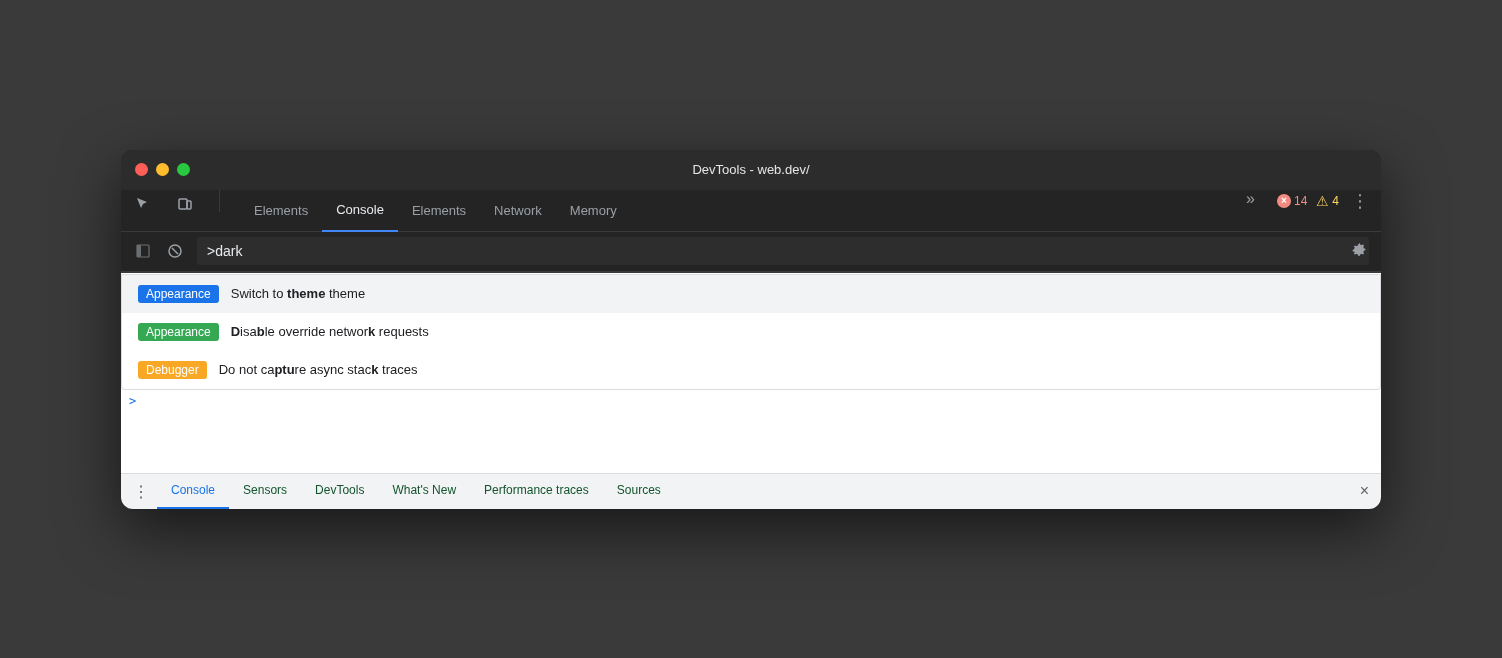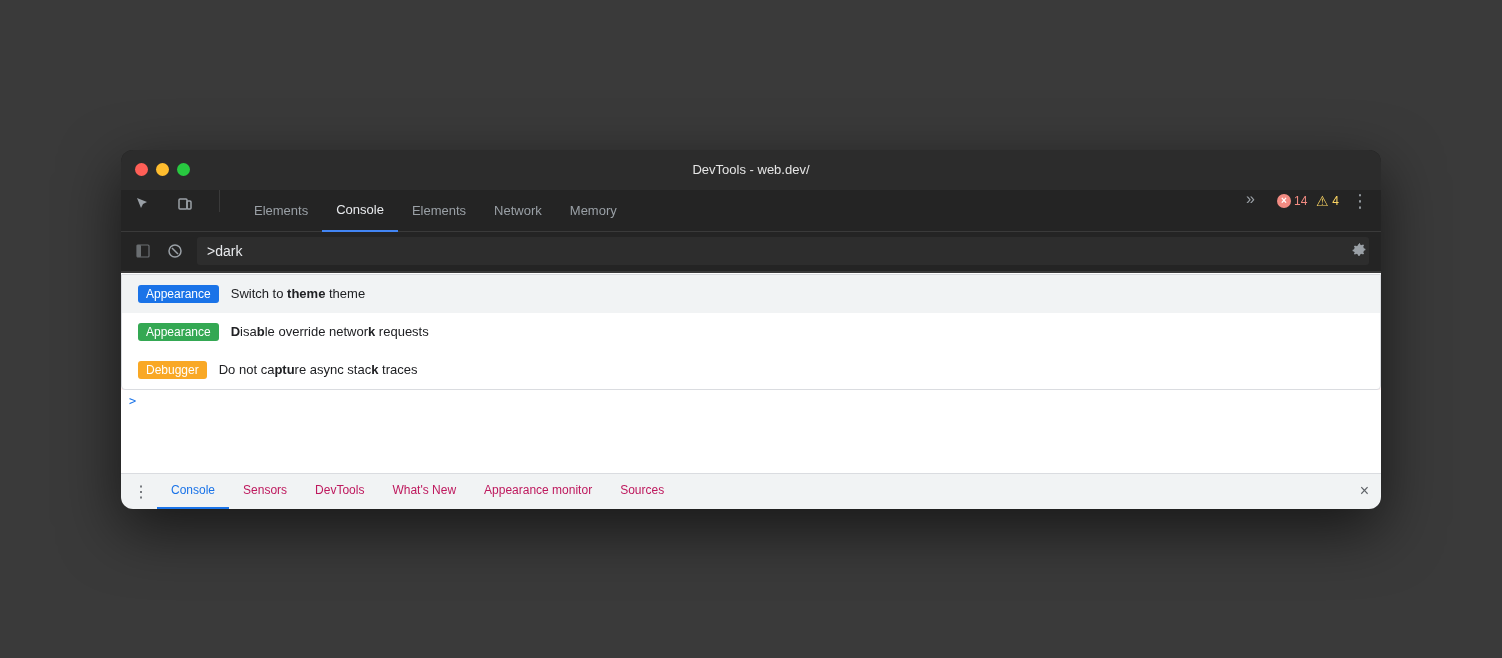--- a/index.html
+++ b/index.html
@@ -282,7 +282,7 @@
       height: 36px;
       display: flex;
       align-items: center;
-      color: #be185d;
+      color: #14532d;
       font-size: 12px;
       cursor: pointer;
       white-space: nowrap;

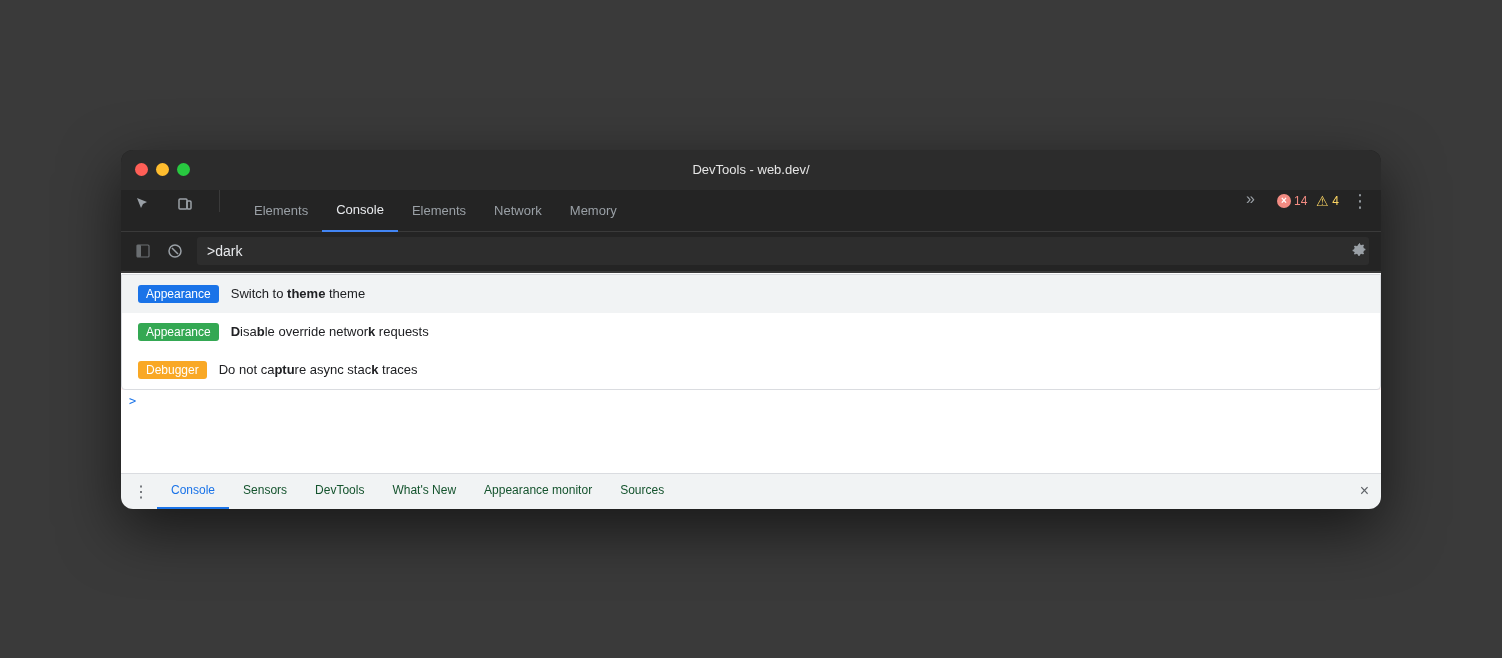--- a/index.html
+++ b/index.html
@@ -440,7 +440,7 @@
     <div class="bottom-tab">Sensors</div>
     <div class="bottom-tab">DevTools</div>
     <div class="bottom-tab">What's New</div>
-    <div class="bottom-tab">Appearance monitor</div>
+    <div class="bottom-tab">Performance traces</div>
     <div class="bottom-tab">Sources</div>
     <span class="bottom-close">×</span>
   </div>

